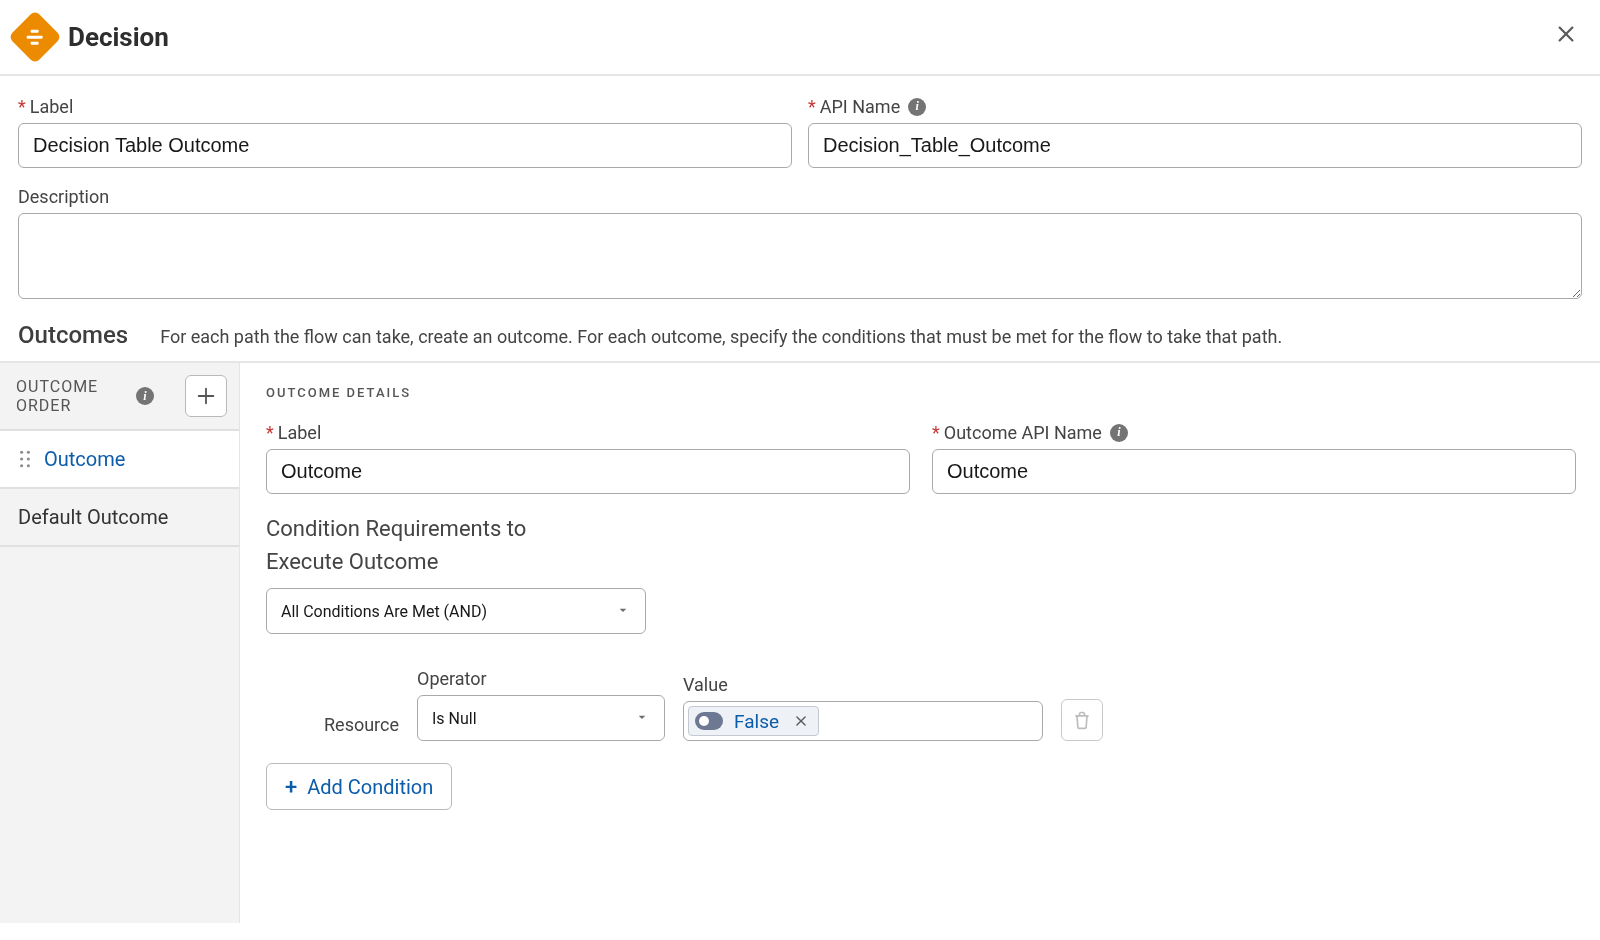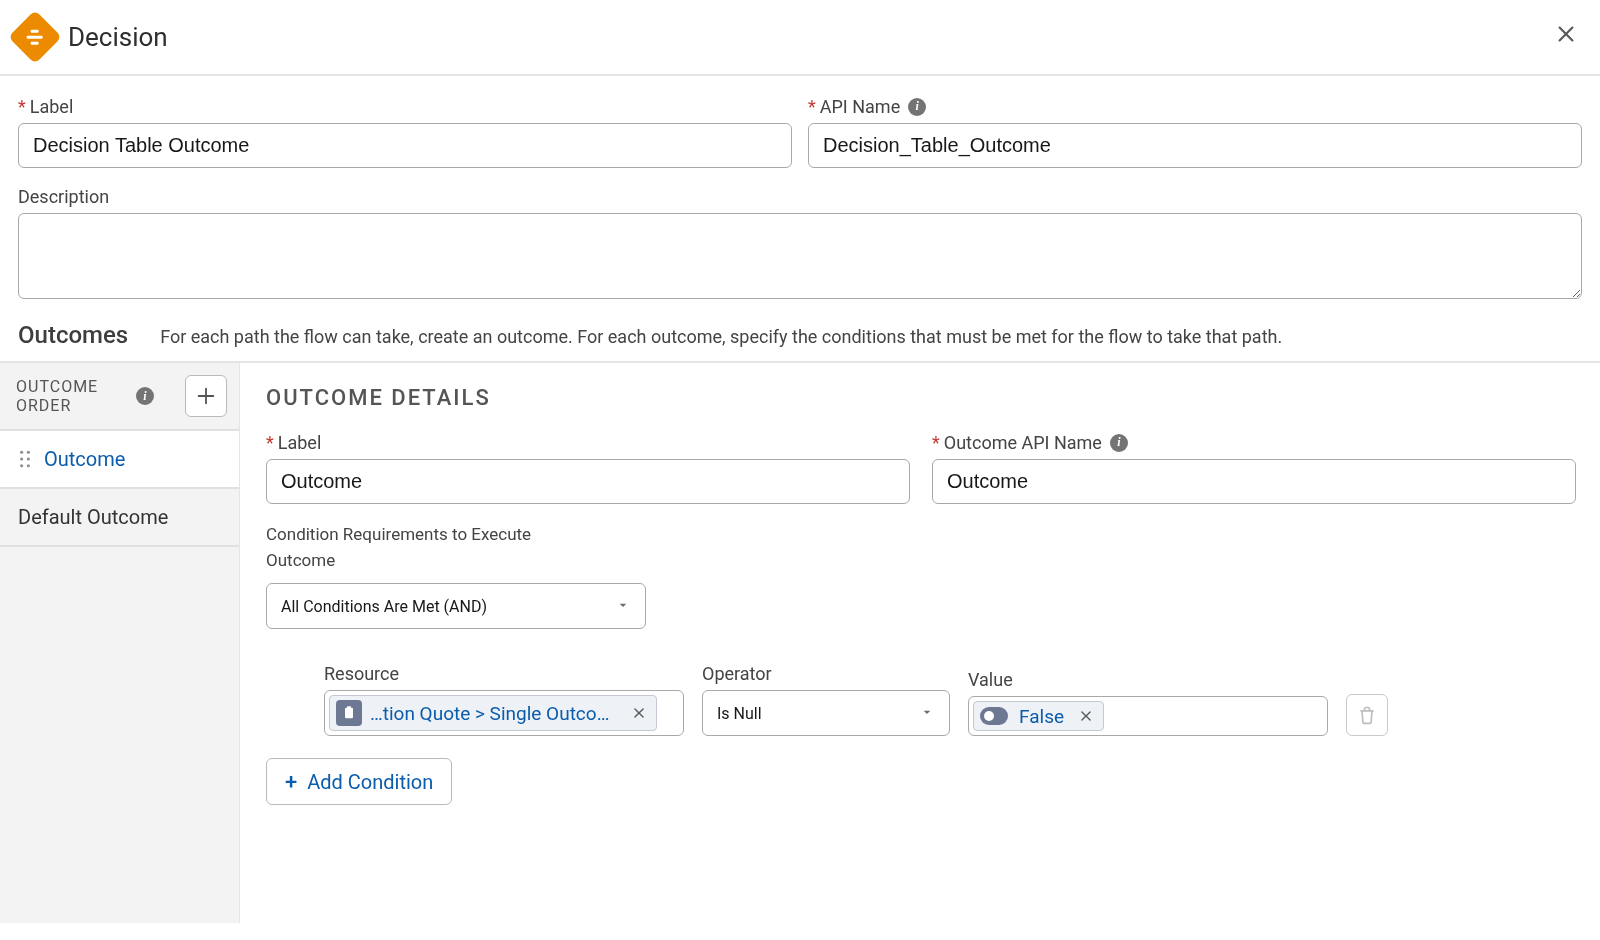--- a/index.html
+++ b/index.html
@@ -36,7 +36,7 @@
   }
   .header .decision-icon-inner span.short { width:8px; }
   .header .title {
-    font-size: 26px; font-weight: 400; color:#2e2e2e;
+    font-size: 26px; font-weight: 700; color:#2e2e2e;
   }
   .header .close {
     position:absolute; right:22px; top:22px;

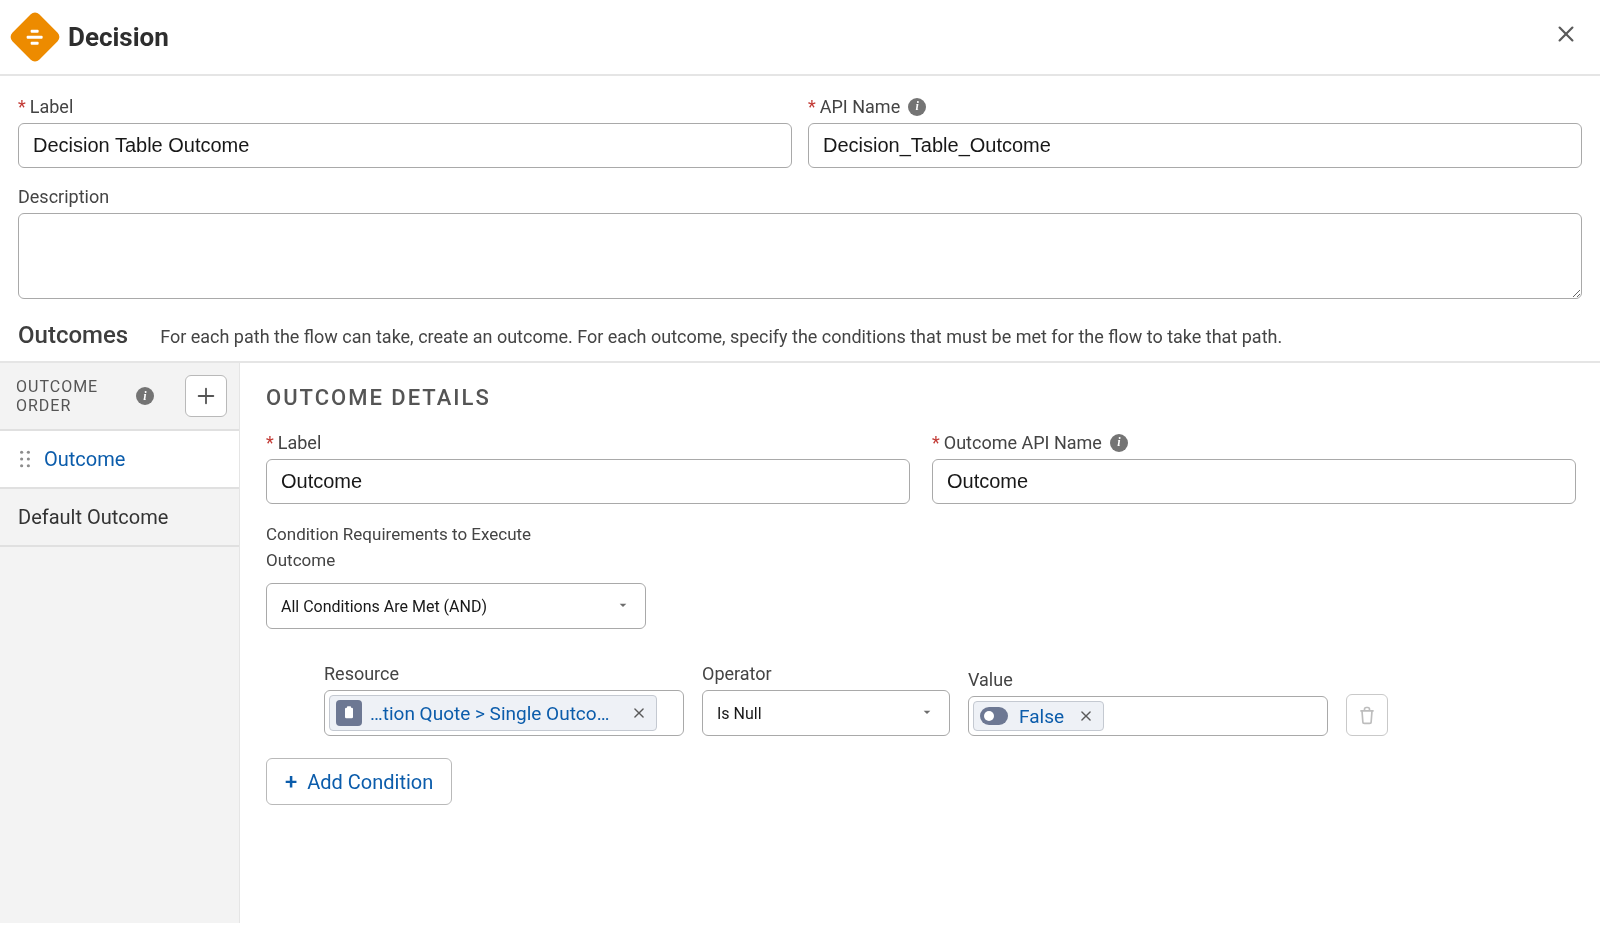--- a/index.html
+++ b/index.html
@@ -100,7 +100,7 @@
   .sidebar-item.active .item-label { color:#0b5cab; }
 
   .details { flex:1; padding:22px 24px 24px 26px; }
-  .details h2 { font-size:22px; letter-spacing:2px; color:#555; font-weight:500; margin-bottom:22px;}
+  .details h2 { font-size:13px; letter-spacing:2px; color:#555; font-weight:500; margin-bottom:22px;}
   .details .form-row { gap:22px; margin-bottom:18px;}
 
   .cond-label { font-size:17px; color:#444; line-height:1.5; }

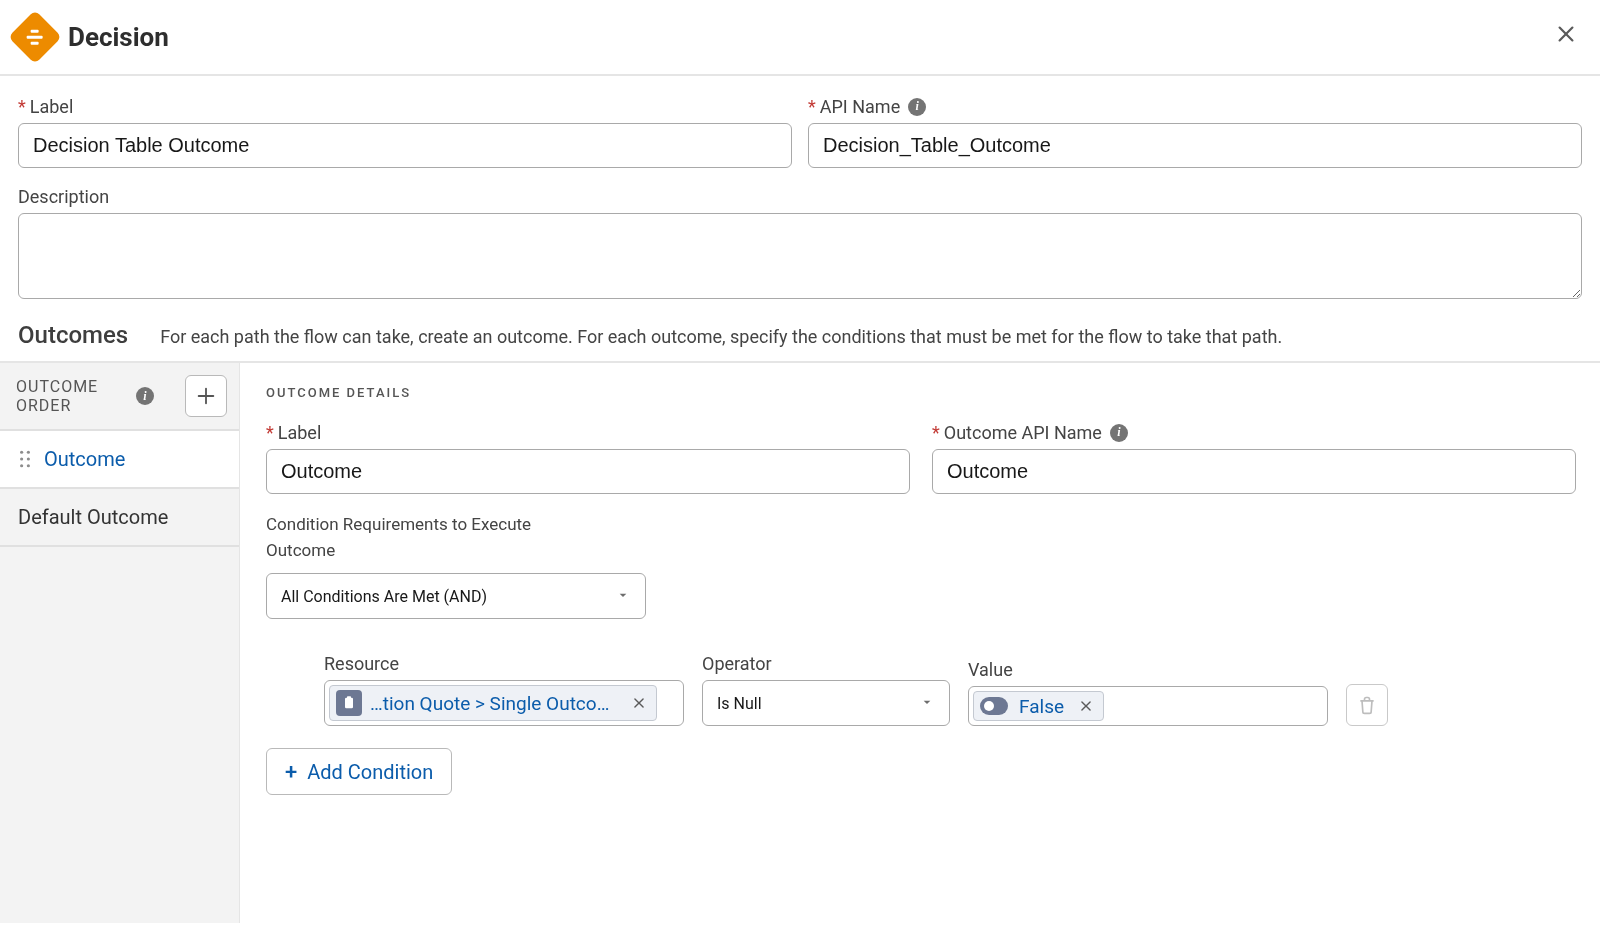--- a/index.html
+++ b/index.html
@@ -103,7 +103,7 @@
   .details h2 { font-size:13px; letter-spacing:2px; color:#555; font-weight:500; margin-bottom:22px;}
   .details .form-row { gap:22px; margin-bottom:18px;}
 
-  .cond-label { font-size:17px; color:#444; line-height:1.5; }
+  .cond-label { font-size:22px; color:#444; line-height:1.5; }
   .select {
     display:flex; align-items:center; justify-content:space-between;
     cursor:pointer; width:380px;

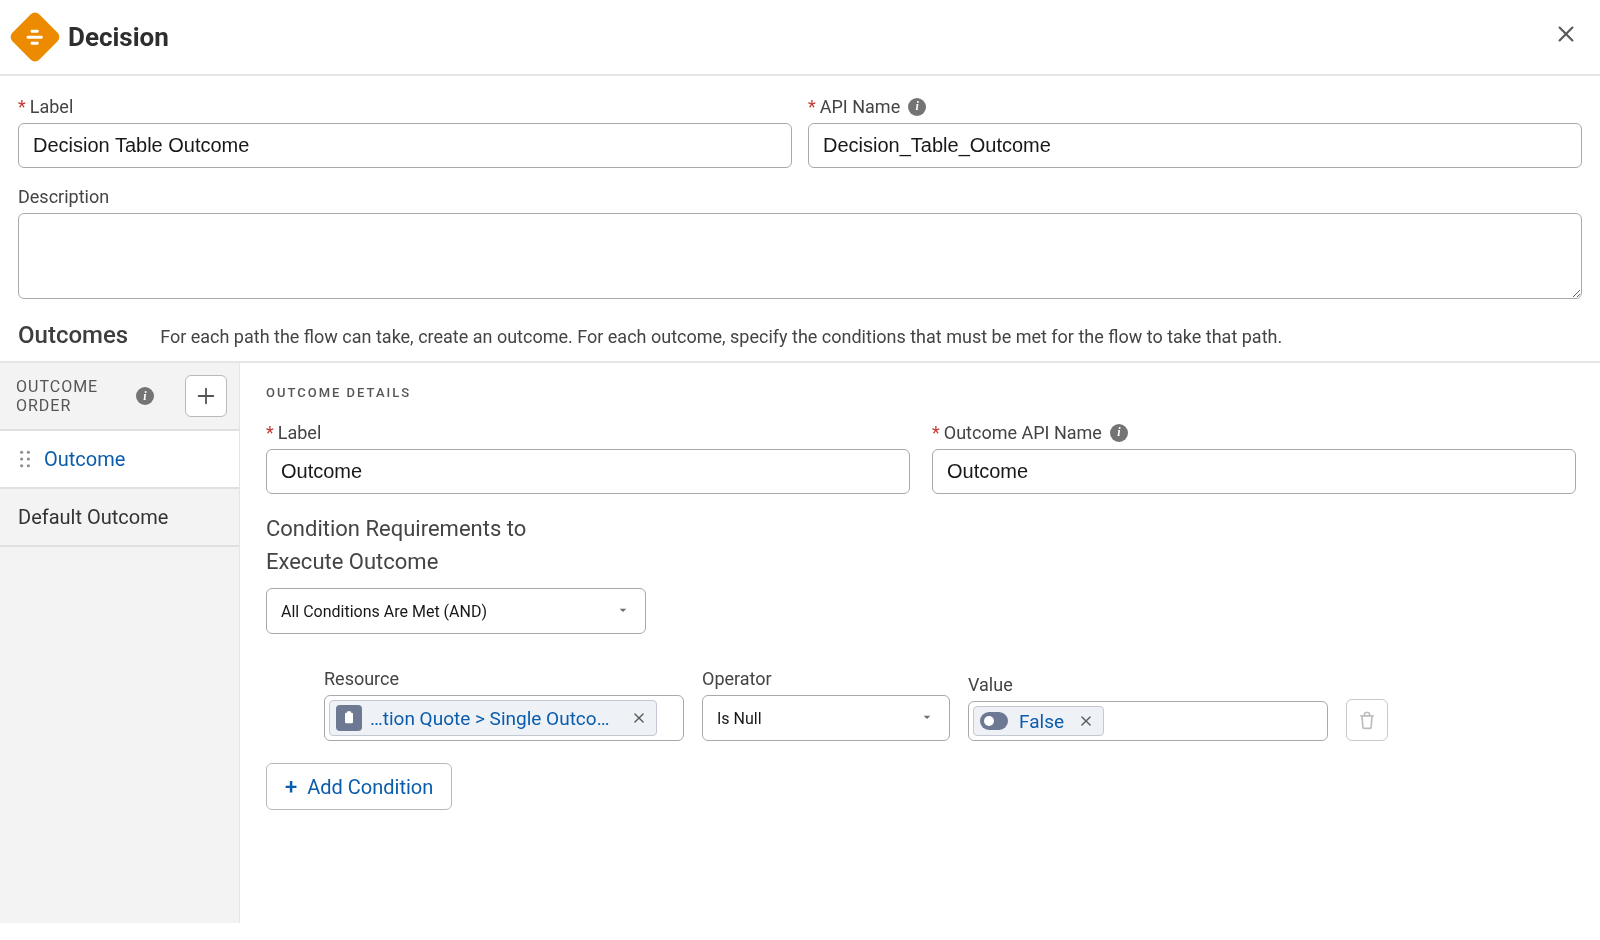--- a/index.html
+++ b/index.html
@@ -281,23 +281,6 @@
       <div class="cond-row">
         <div class="cond-field-group">
           <div class="cond-col-label">Resource</div>
-          <div class="token-field">
-            <div class="token">
-              <span class="token-icon">
-                <svg width="16" height="16" viewBox="0 0 24 24" fill="#fff">
-                  <rect x="6" y="4" width="12" height="16" rx="2"></rect>
-                  <rect x="9" y="2" width="6" height="4" rx="1" fill="#fff"></rect>
-                </svg>
-              </span>
-              <span class="token-text">…tion Quote &gt; Single Outcome</span>
-              <span class="token-x">
-                <svg width="14" height="14" viewBox="0 0 24 24" stroke="#5a5a5a" stroke-width="2.4" fill="none" stroke-linecap="round">
-                  <line x1="5" y1="5" x2="19" y2="19"></line>
-                    <line x1="19" y1="5" x2="5" y2="19"></line>
-                </svg>
-              </span>
-            </div>
-          </div>
         </div>
 
         <div class="cond-field-group">

